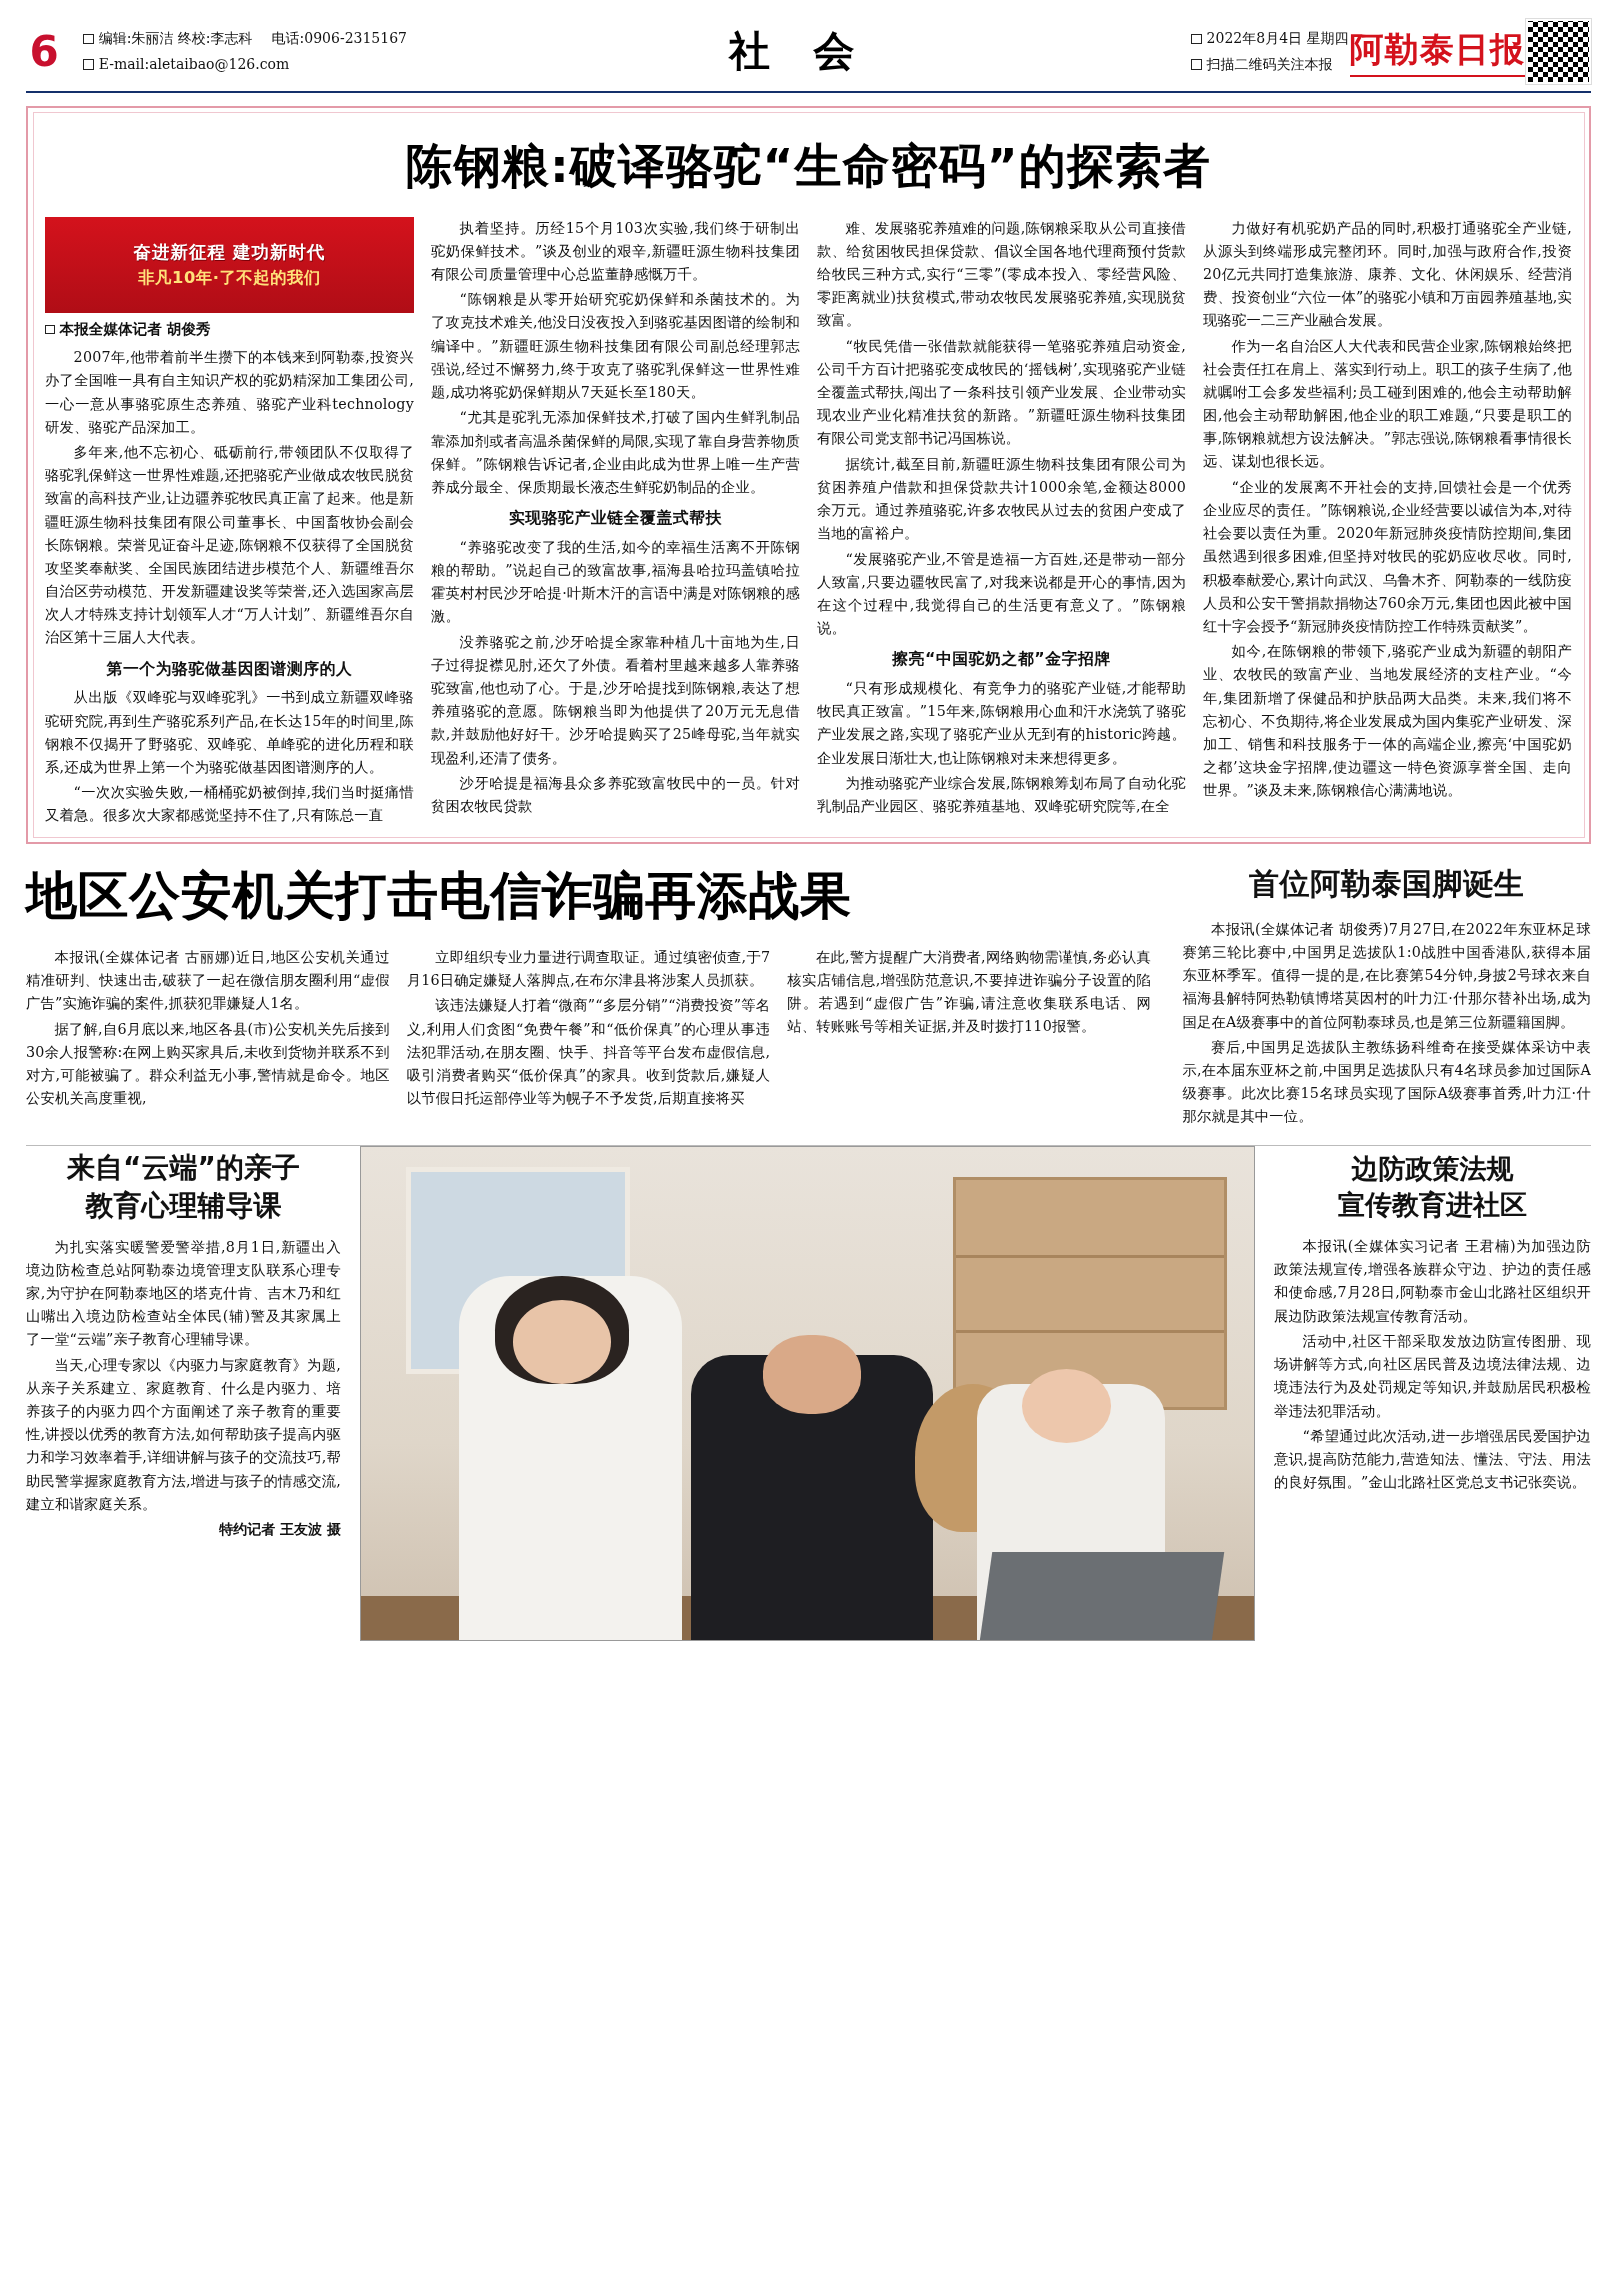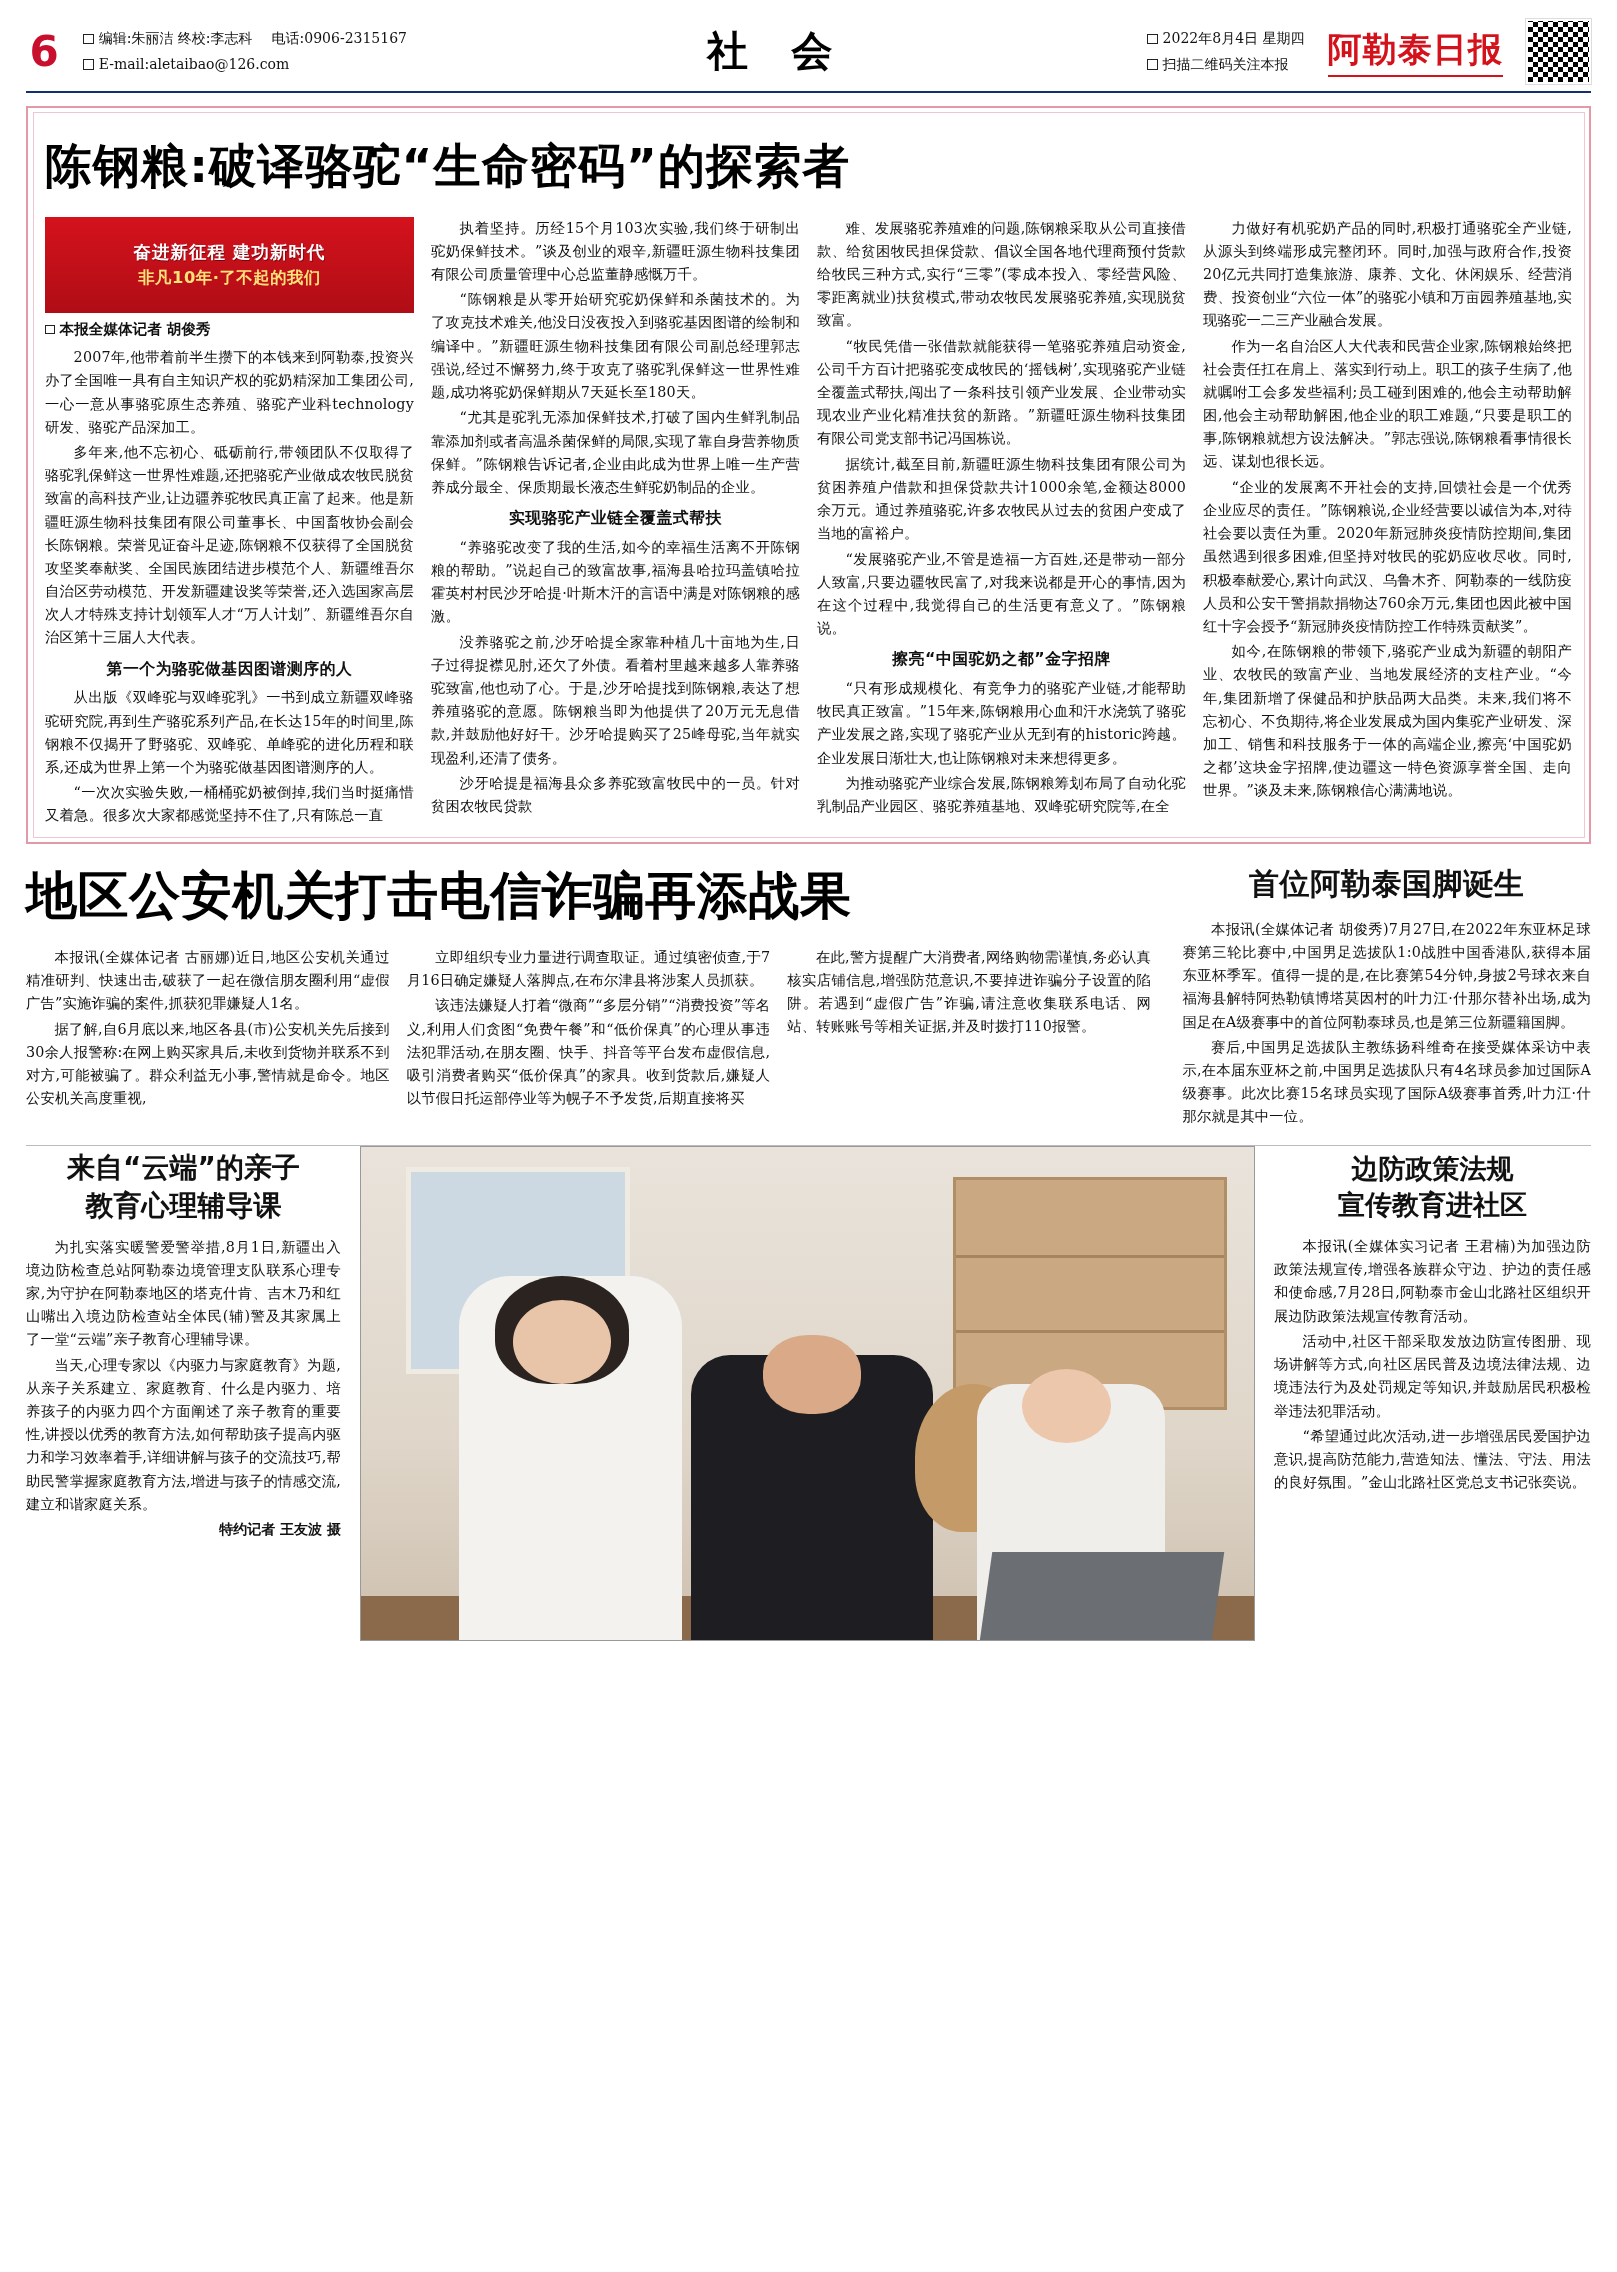--- a/index.html
+++ b/index.html
@@ -66,7 +66,7 @@
   .mh-right{
     display:flex;
     align-items:center;
-    gap:23px;
+    gap:1px;
     white-space:nowrap;
   }
   .mh-date{

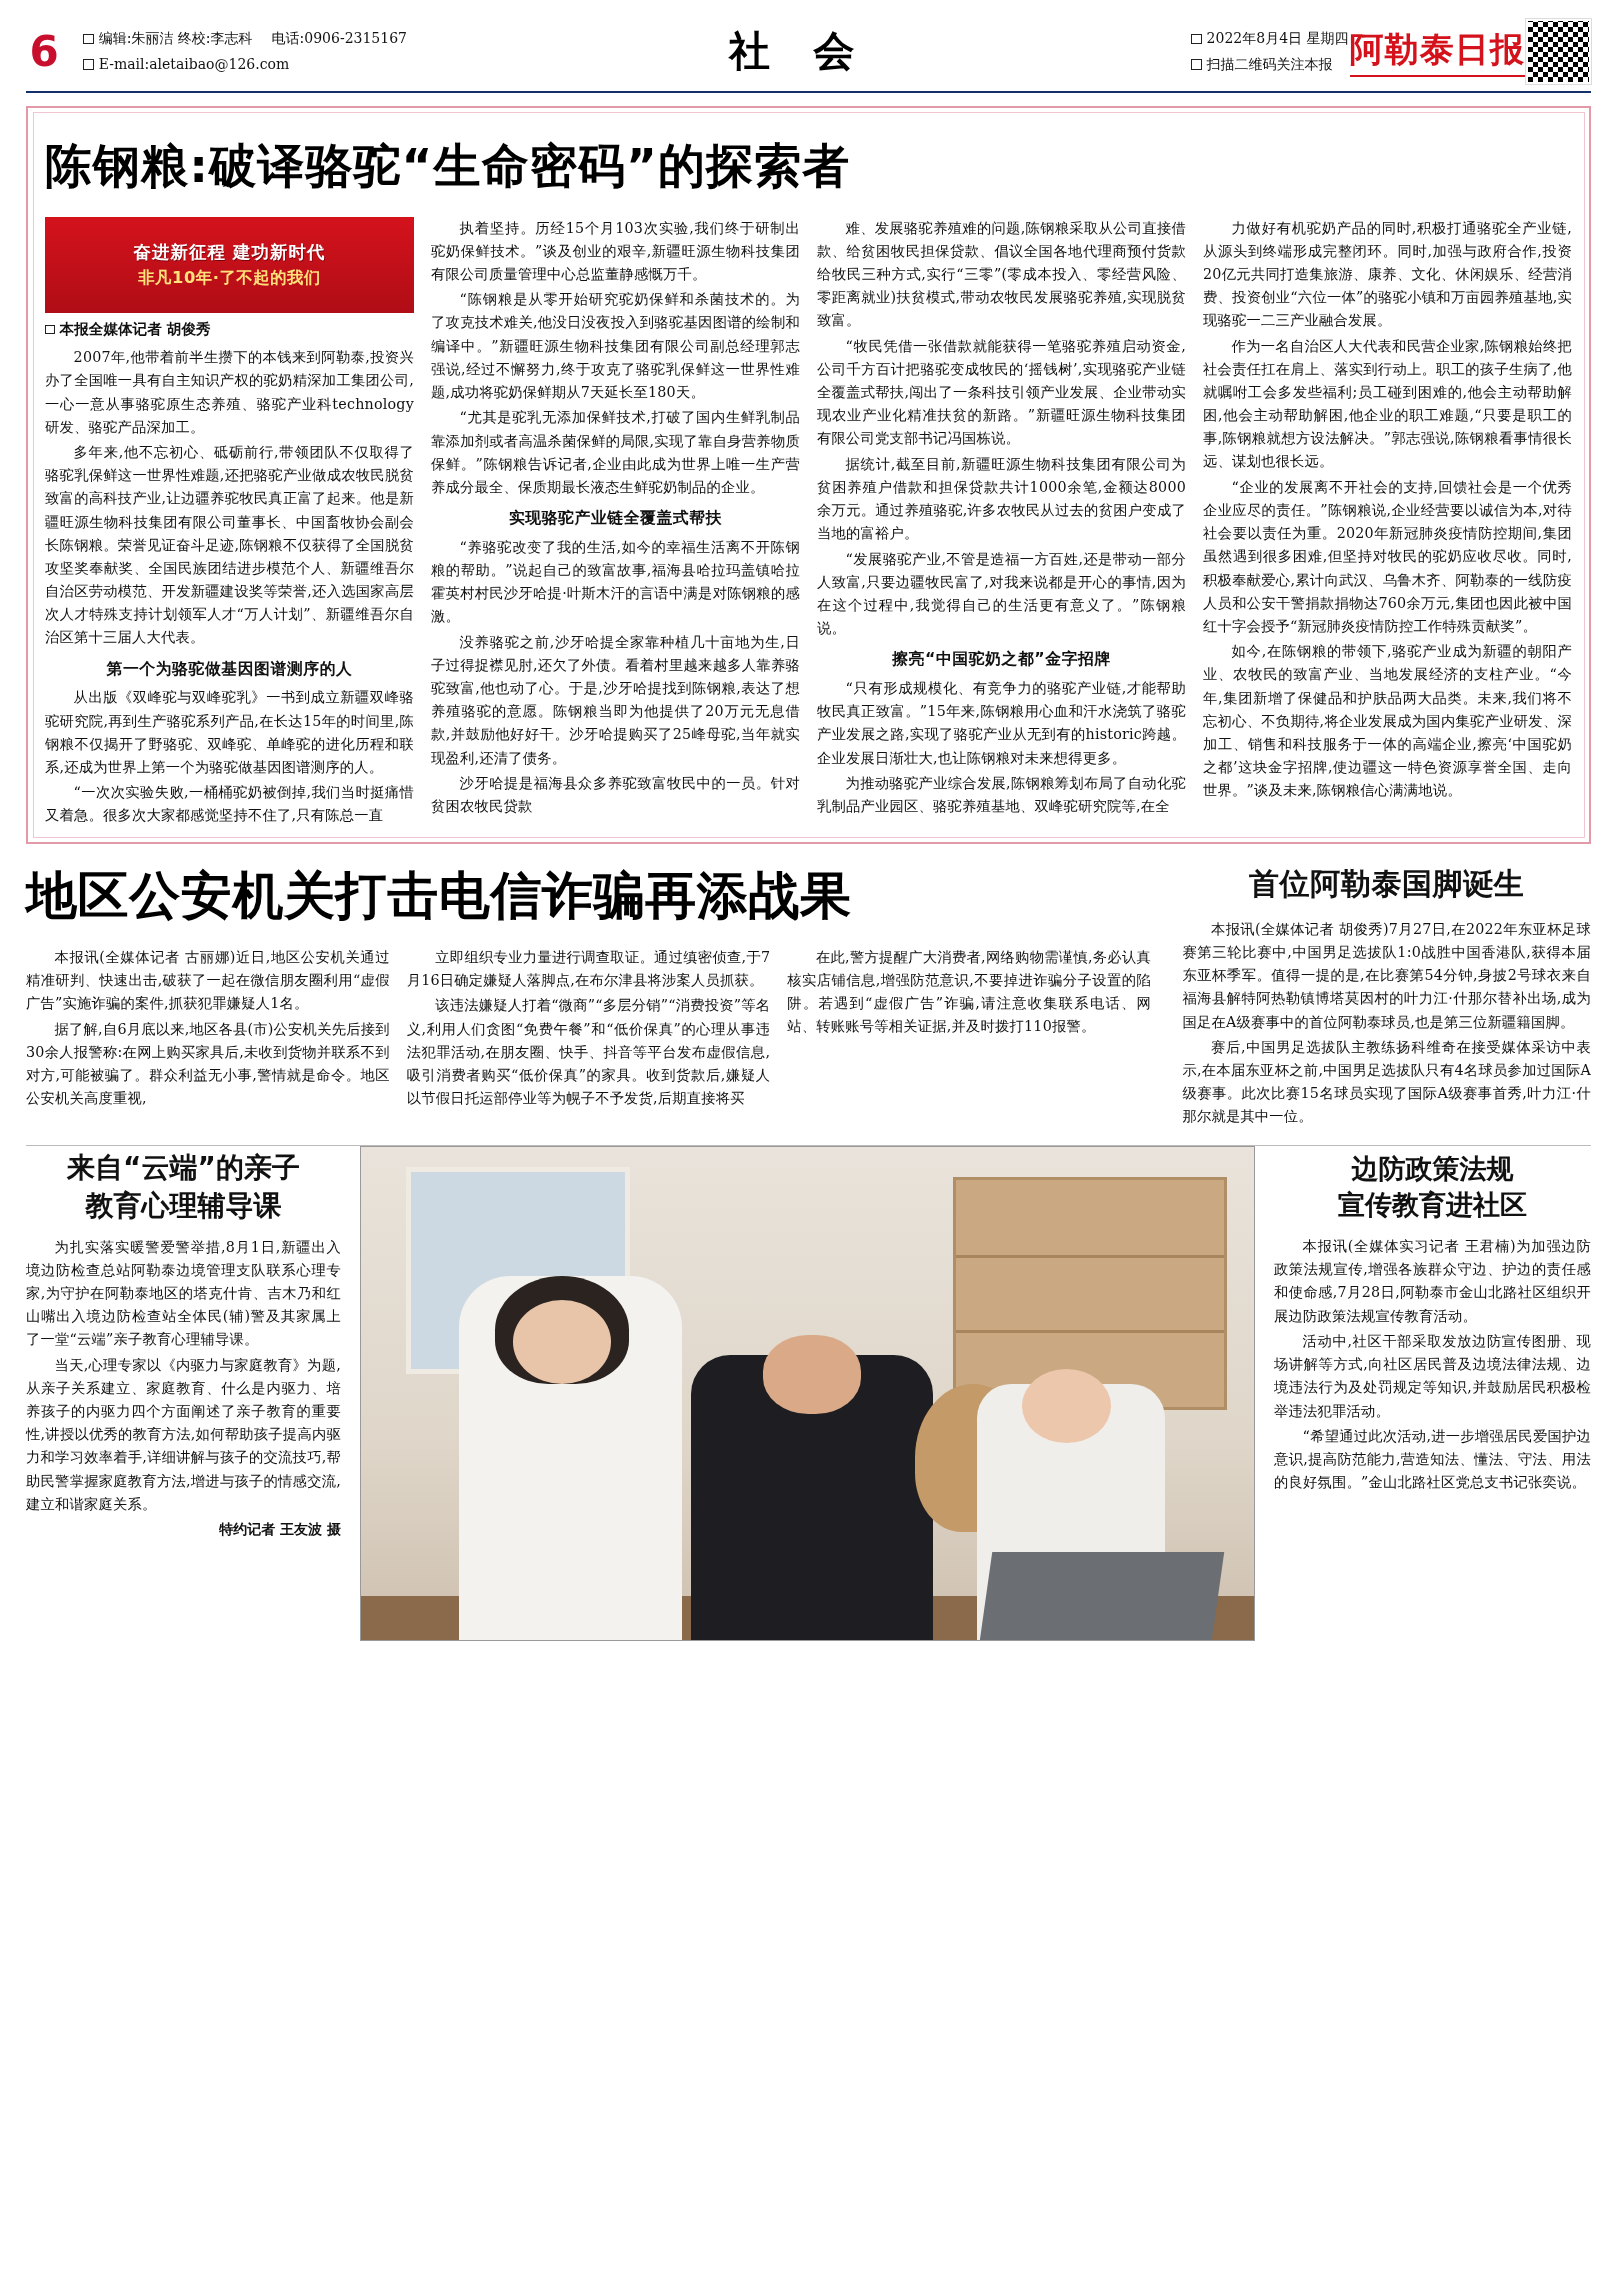--- a/index.html
+++ b/index.html
@@ -107,6 +107,7 @@
     pointer-events:none;
   }
   .feature-headline{
+    text-align:center;
     font-size:47px;
     font-weight:bold;
     font-family:"DejaVu Sans","Liberation Sans",sans-serif;

